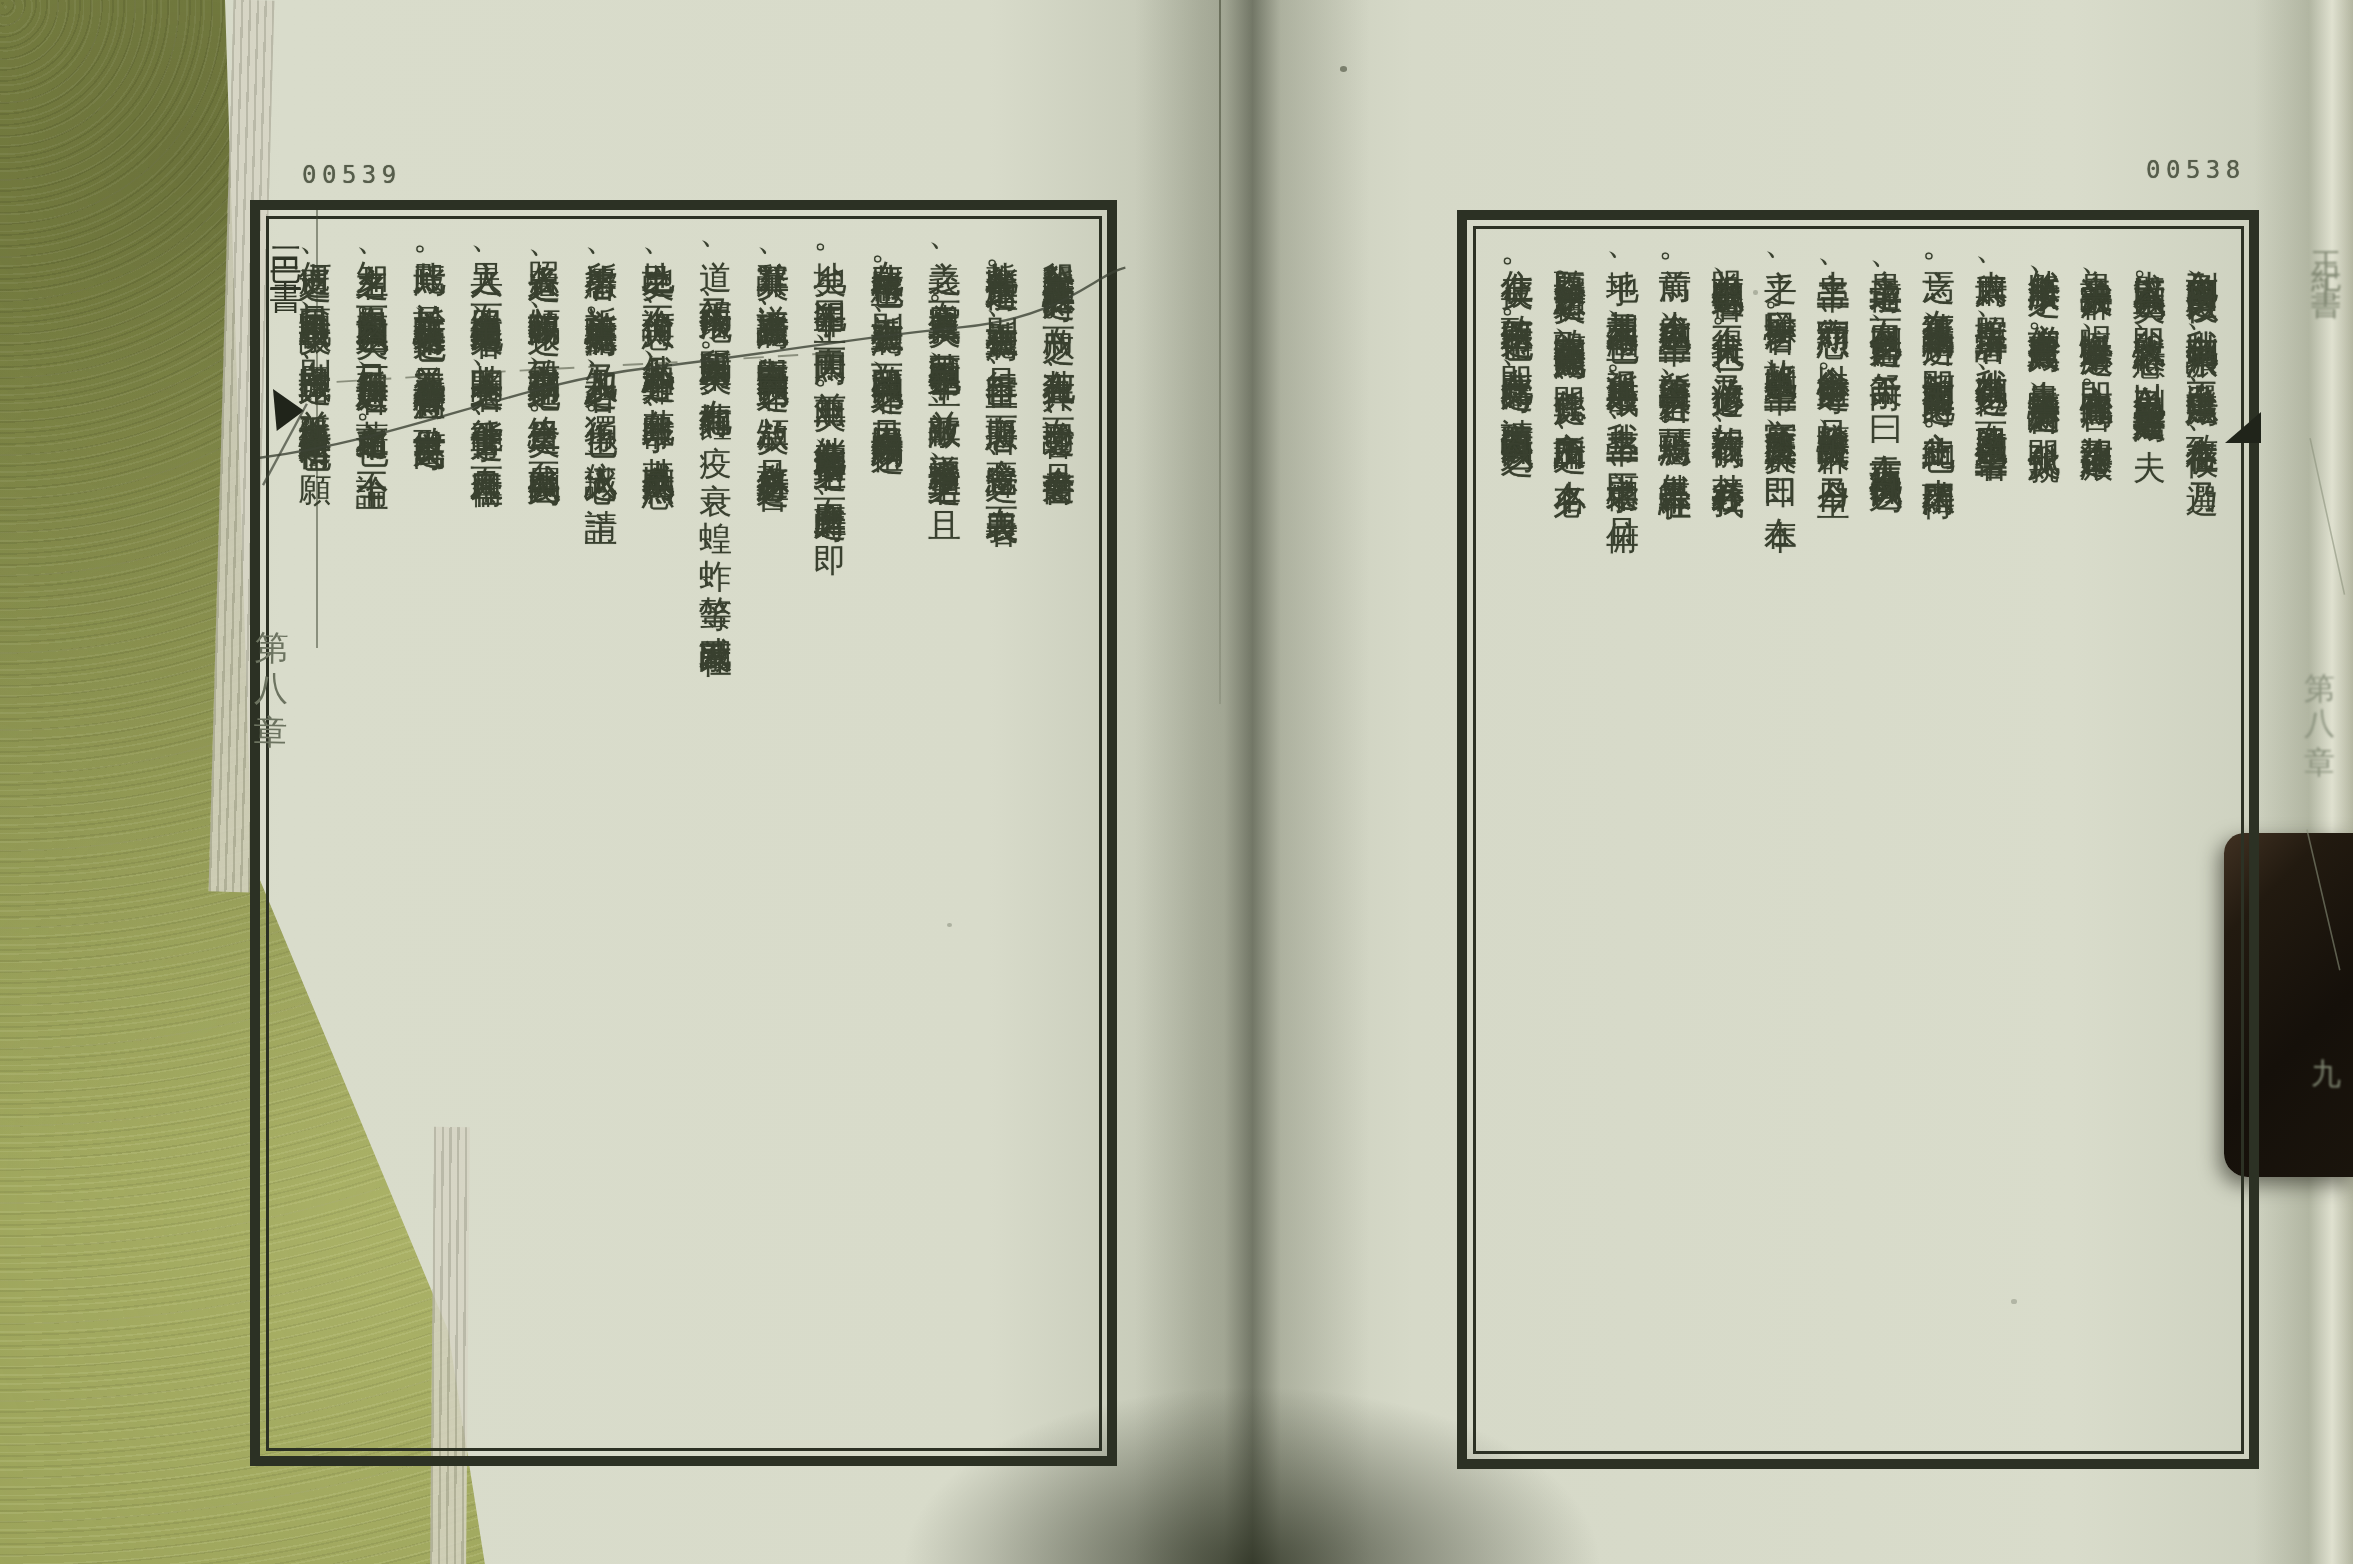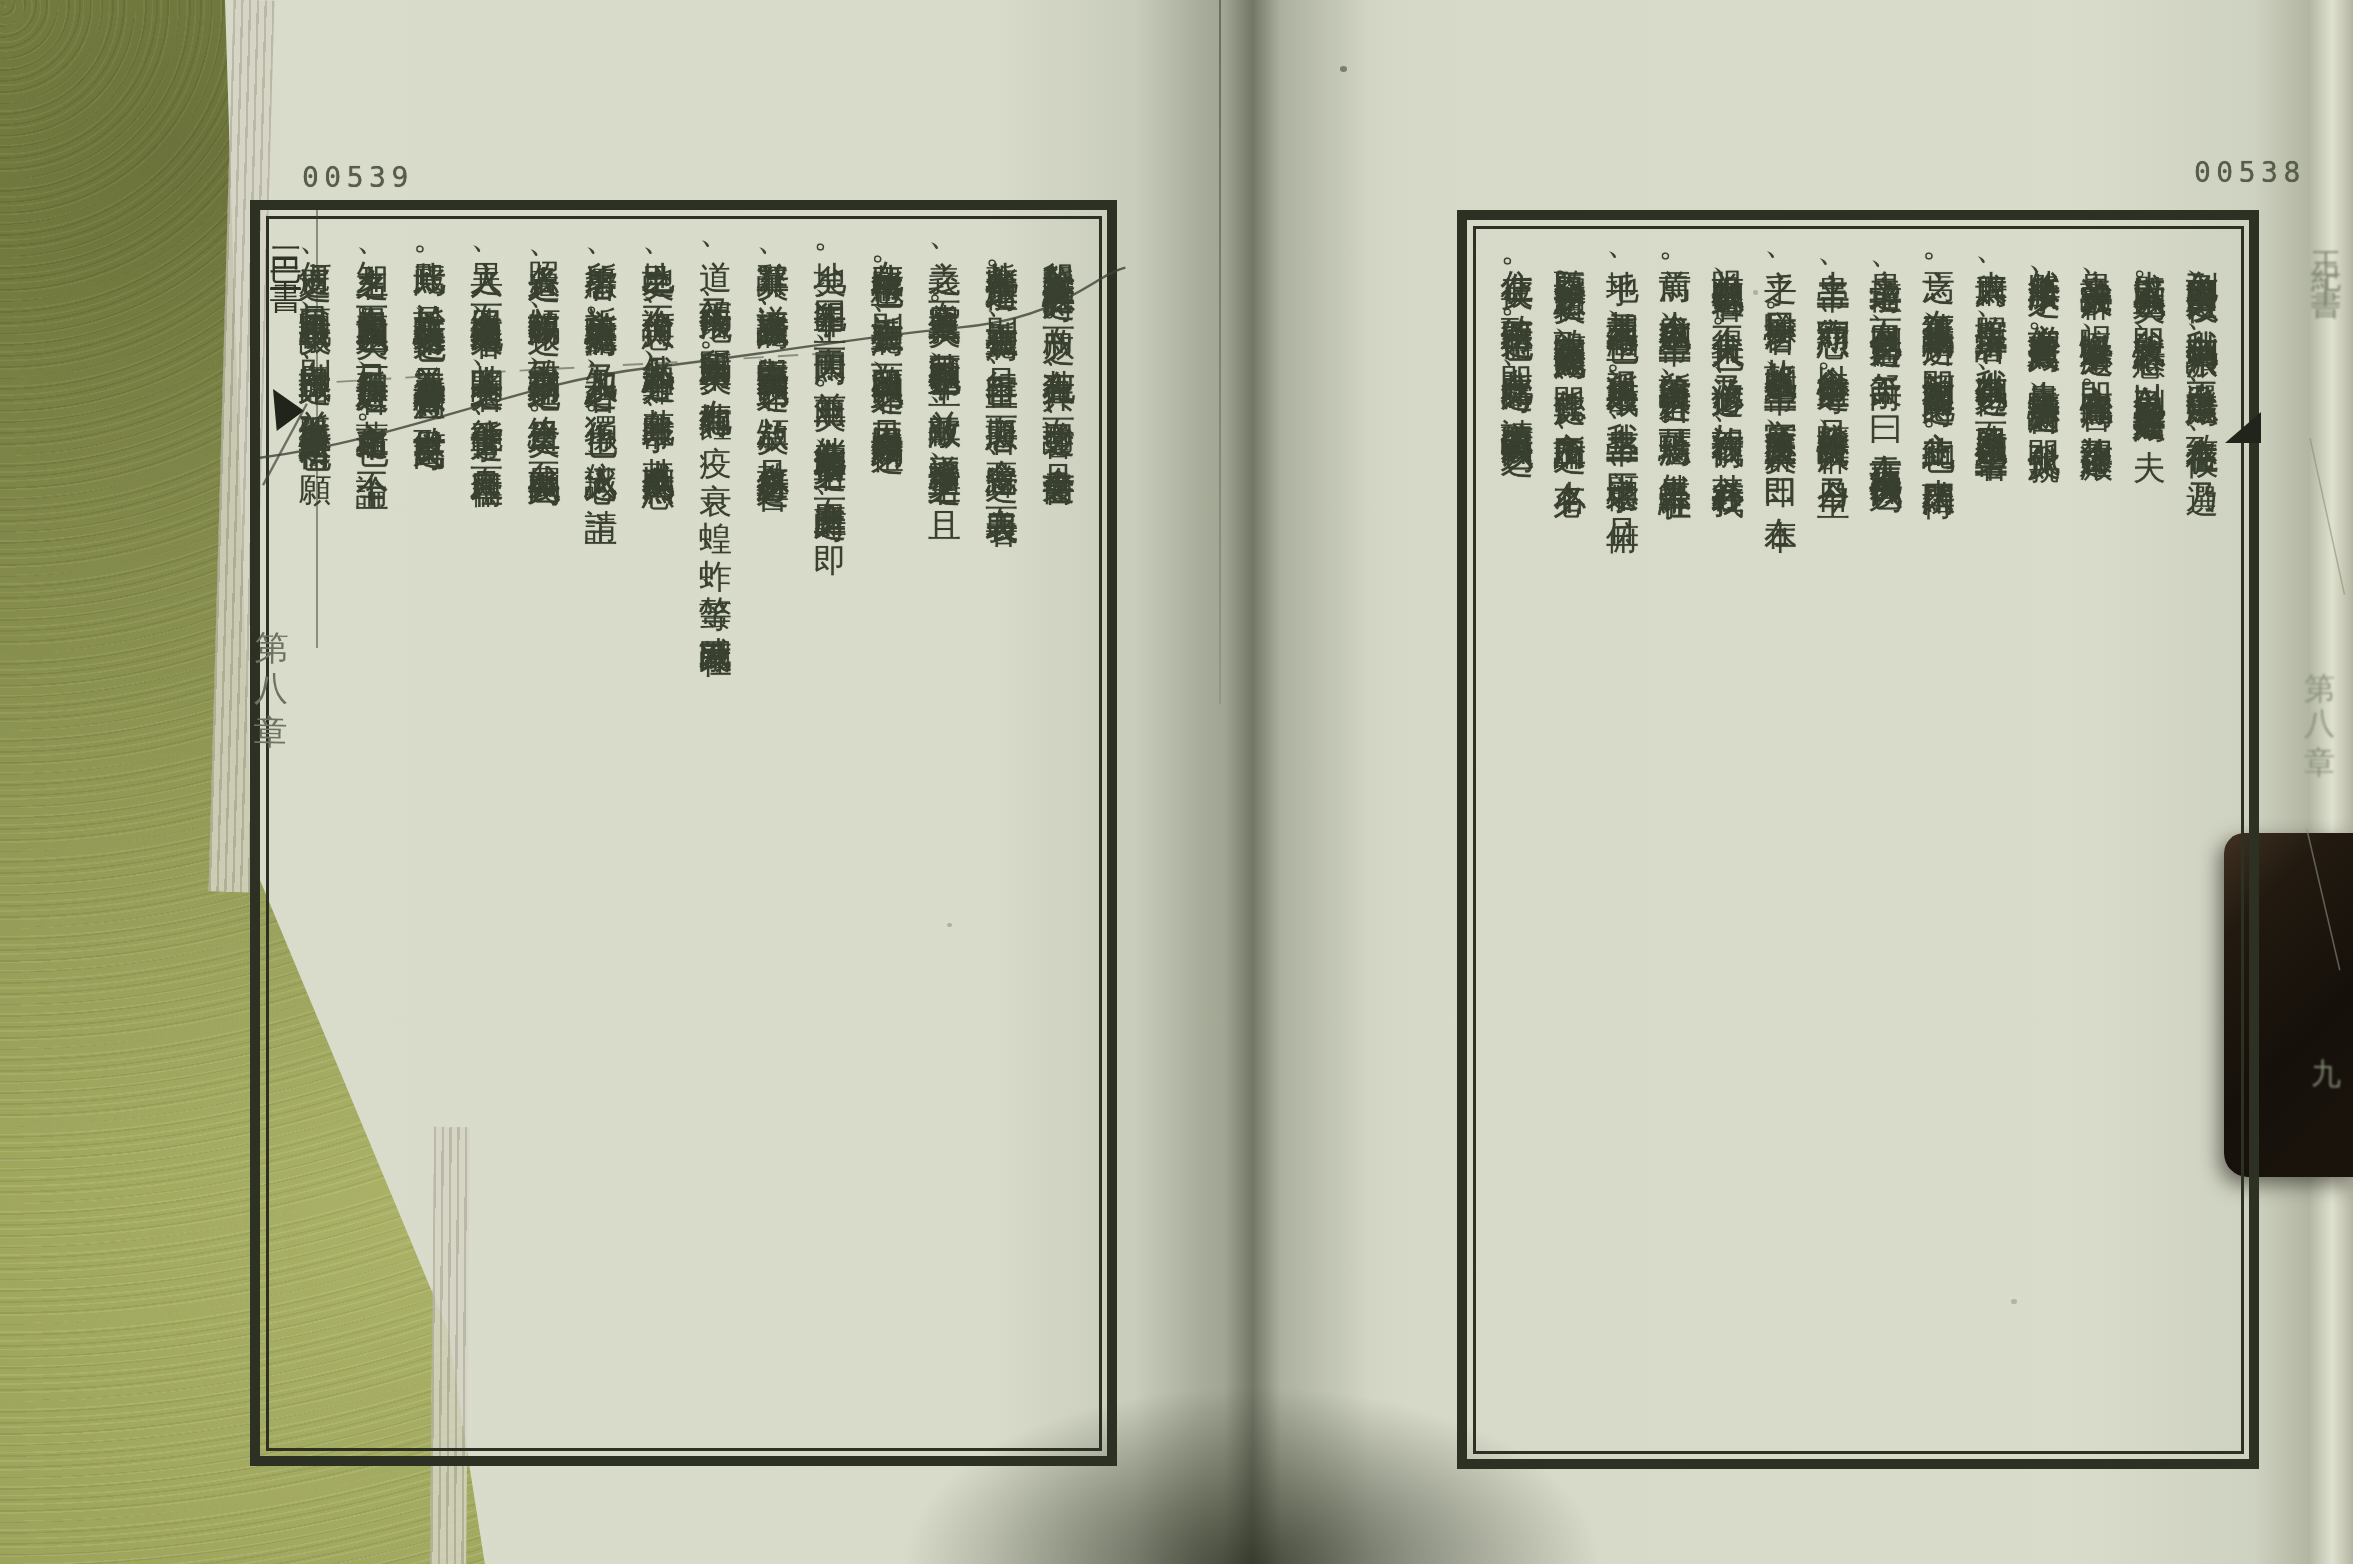--- a/index.html
+++ b/index.html
@@ -67,7 +67,7 @@
   
   .pagenum{
     position:absolute;font-family:"DejaVu Sans Mono",monospace;
-    font-size:28px;letter-spacing:5.5px;color:#565d4b;text-shadow:0 0 0.8px #565d4b;
+    font-size:24px;letter-spacing:5.5px;color:#565d4b;text-shadow:0 0 0.8px #565d4b;
   }
   .pagenum-left{left:302px;top:161px;}
   .pagenum-right{left:2146px;top:156px;margin-left:48px;}

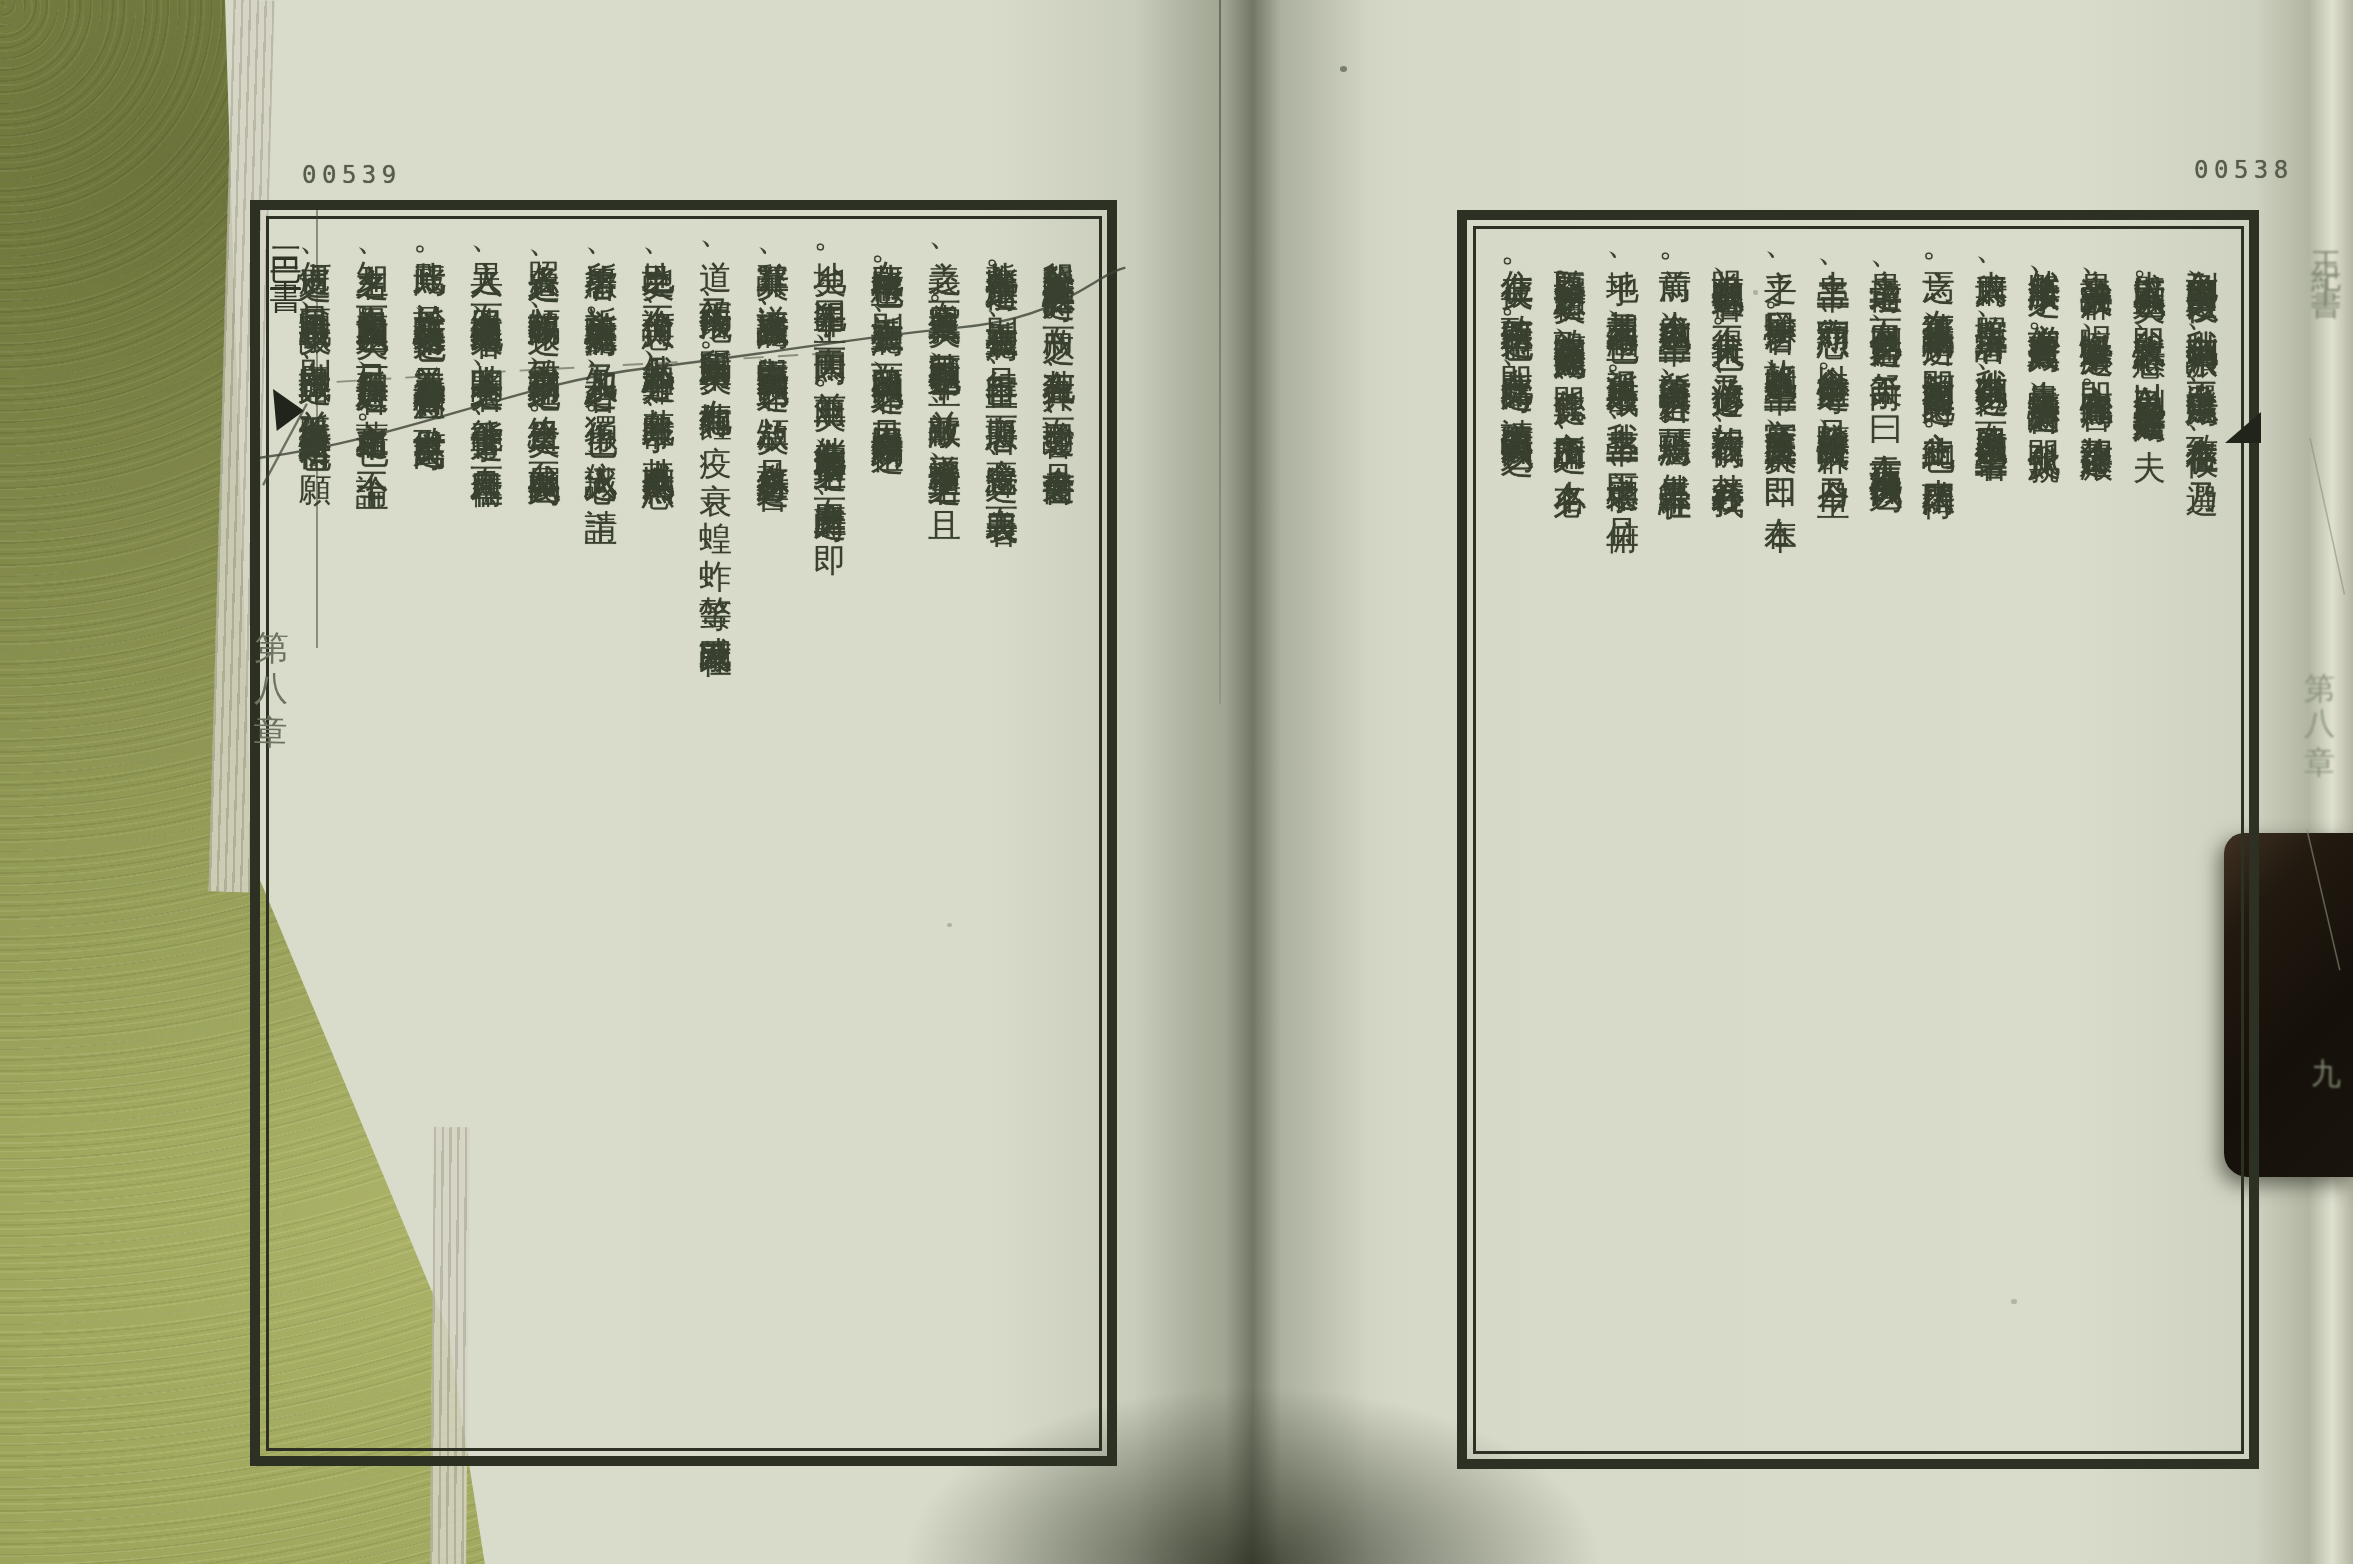--- a/index.html
+++ b/index.html
@@ -70,7 +70,7 @@
     font-size:24px;letter-spacing:5.5px;color:#565d4b;text-shadow:0 0 0.8px #565d4b;
   }
   .pagenum-left{left:302px;top:161px;}
-  .pagenum-right{left:2146px;top:156px;margin-left:48px;}
+  .pagenum-right{left:2146px;top:156px;}
   
   .vtext{writing-mode:vertical-rl;text-orientation:upright;position:absolute;}
   .margin-title-left{left:263px;top:221px;font-size:33px;letter-spacing:11px;color:#2f3526;}

